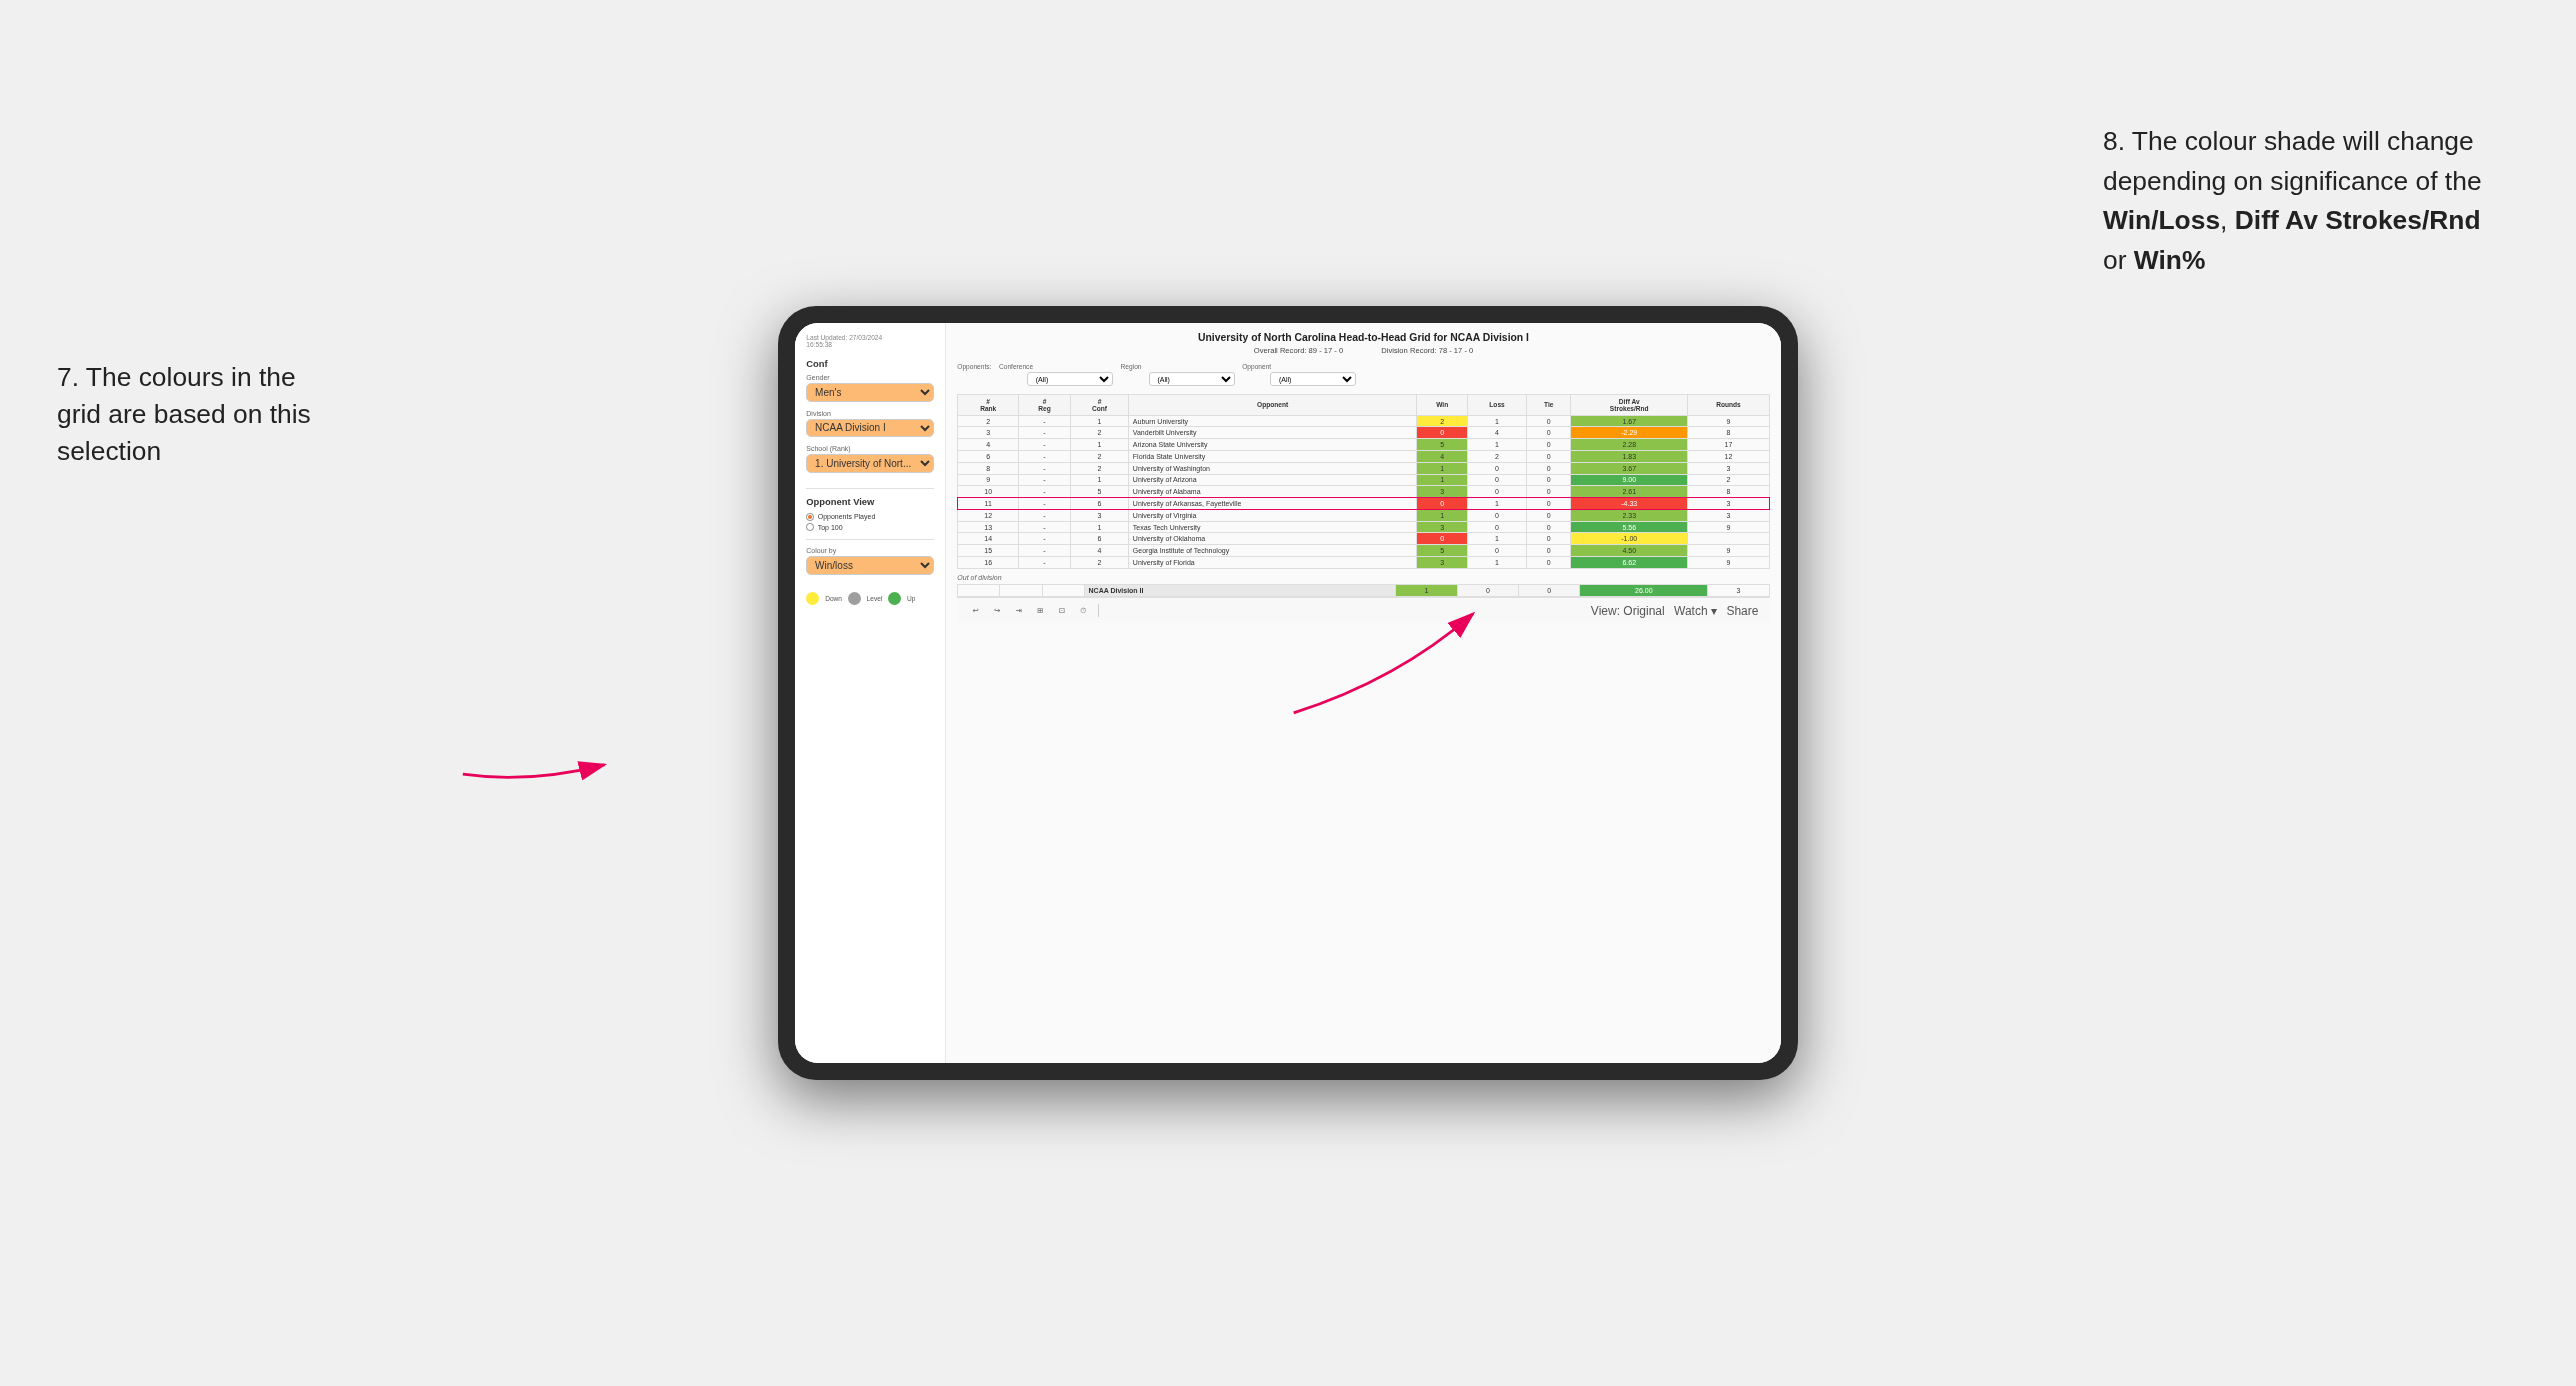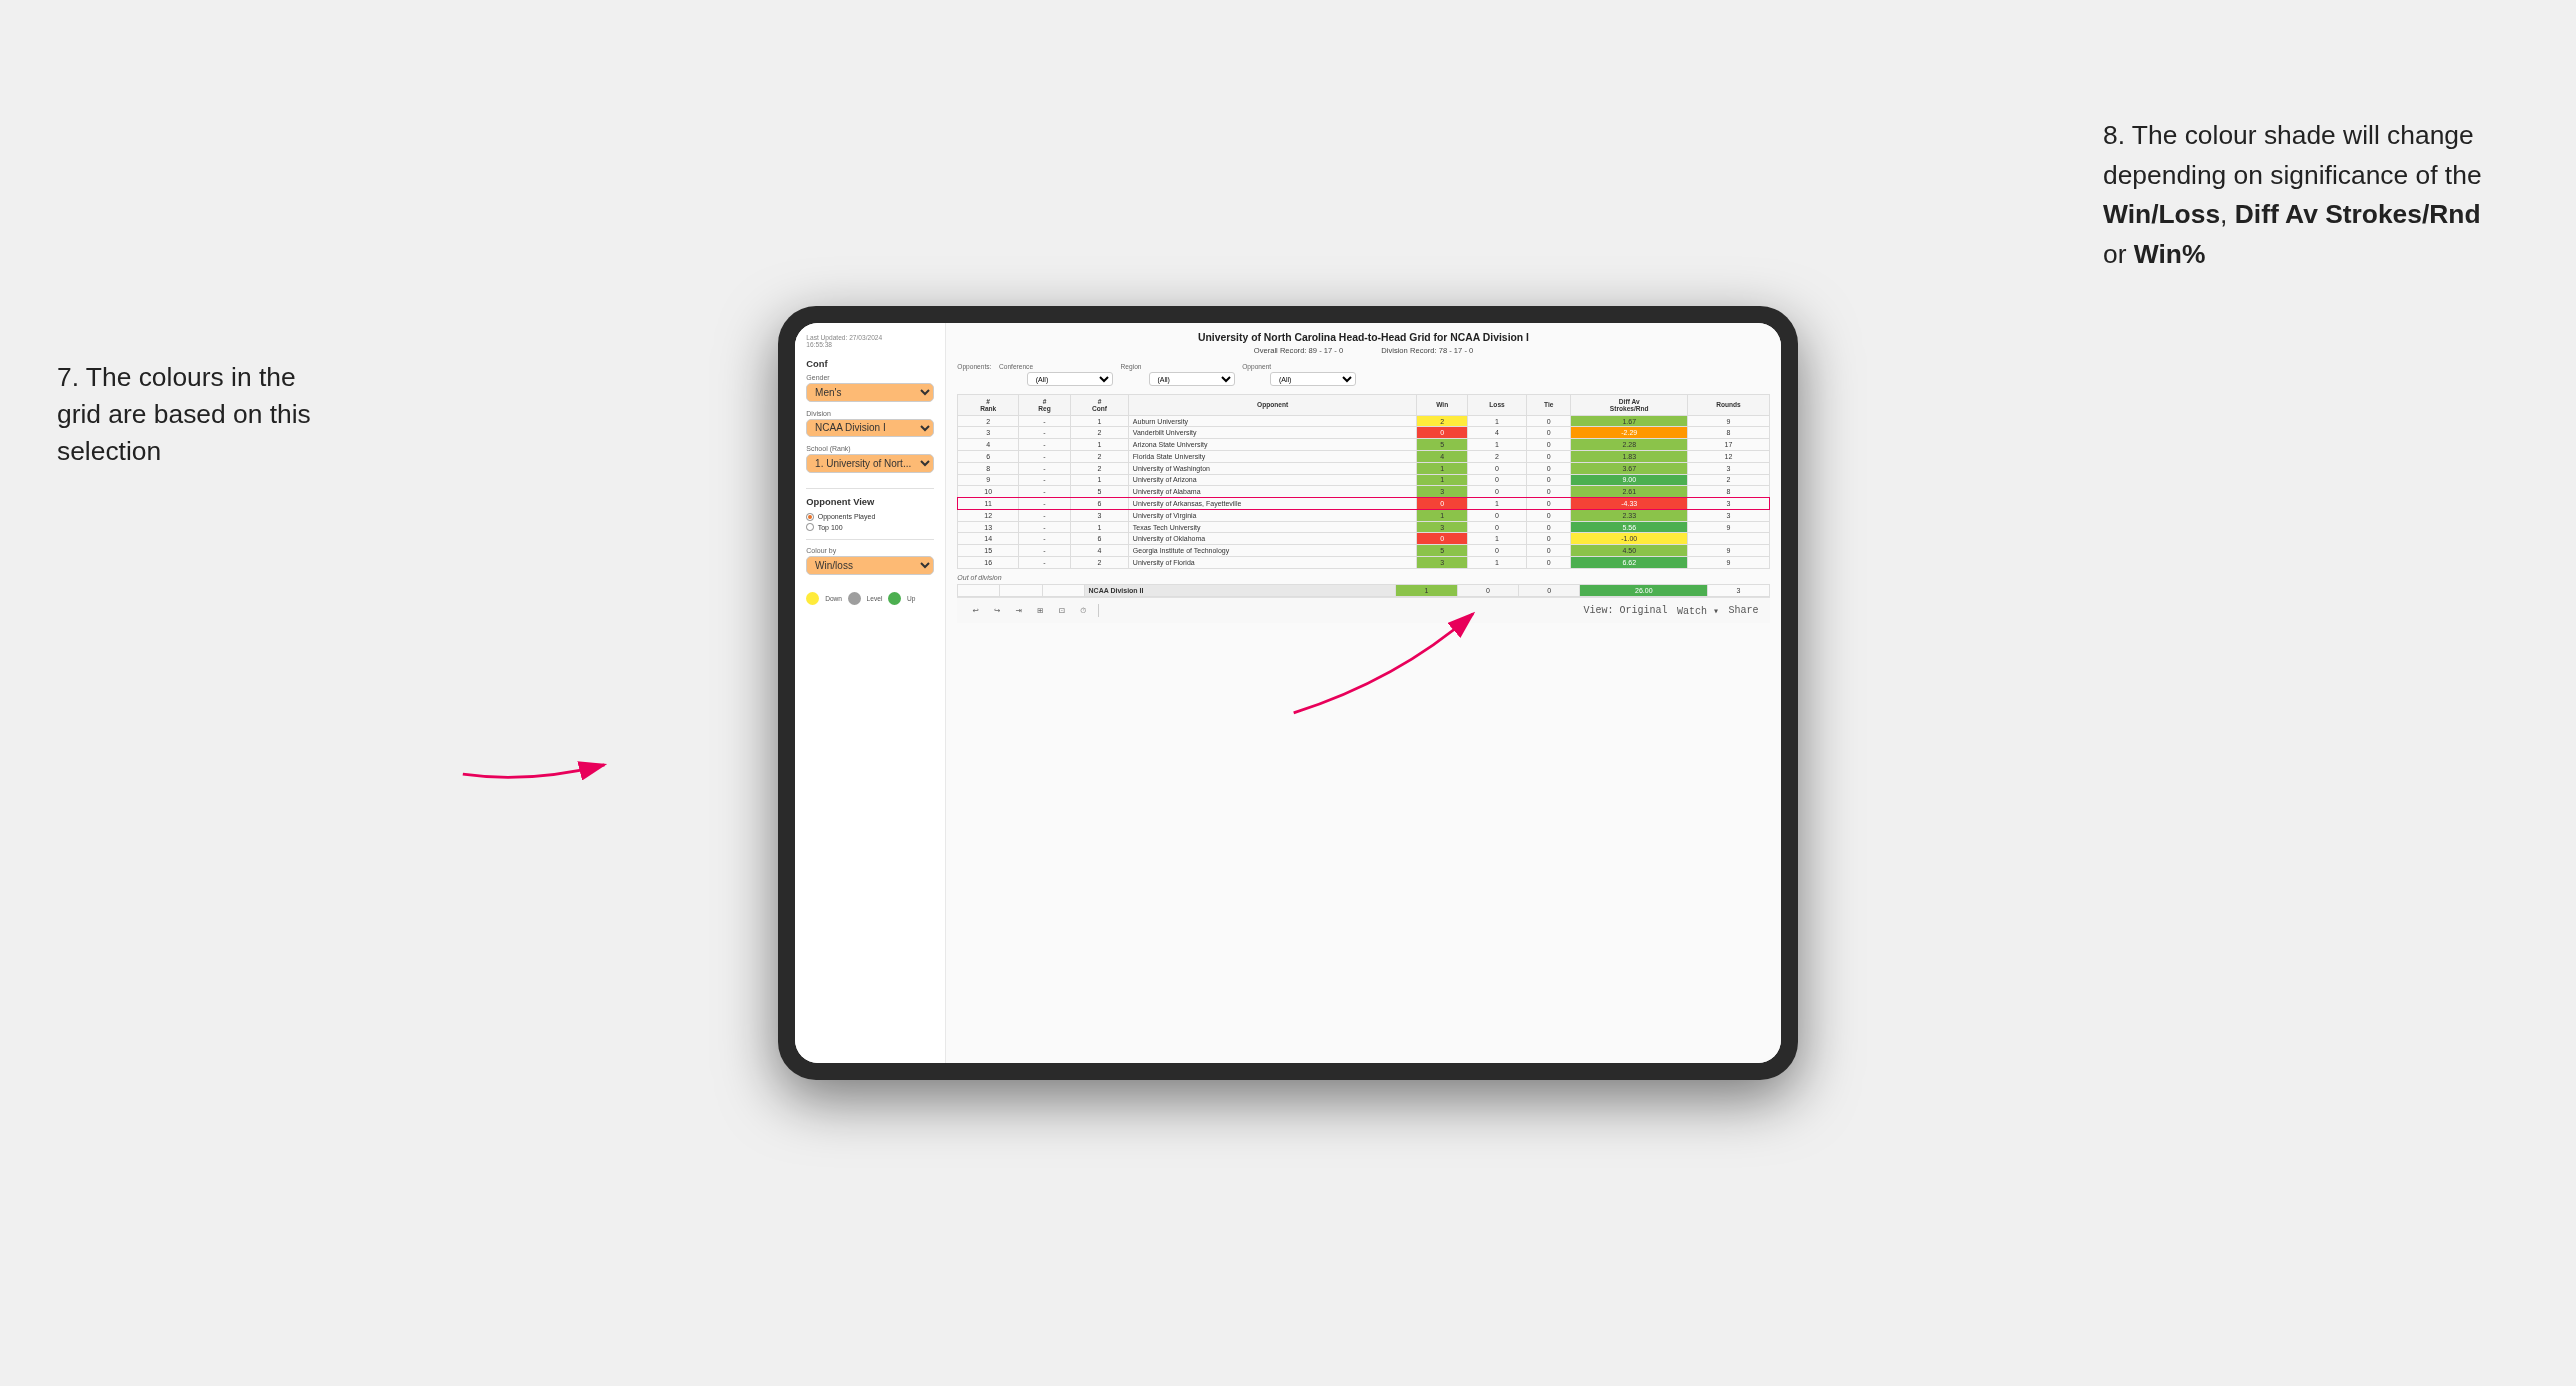--- a/index.html
+++ b/index.html
@@ -29,7 +29,7 @@
     .annotation-right {
       position: absolute;
       right: 76px;
-      top: 116px;
+      top: 122px;
       width: 397px;
       font-size: 26.4px;
       font-weight: 400;

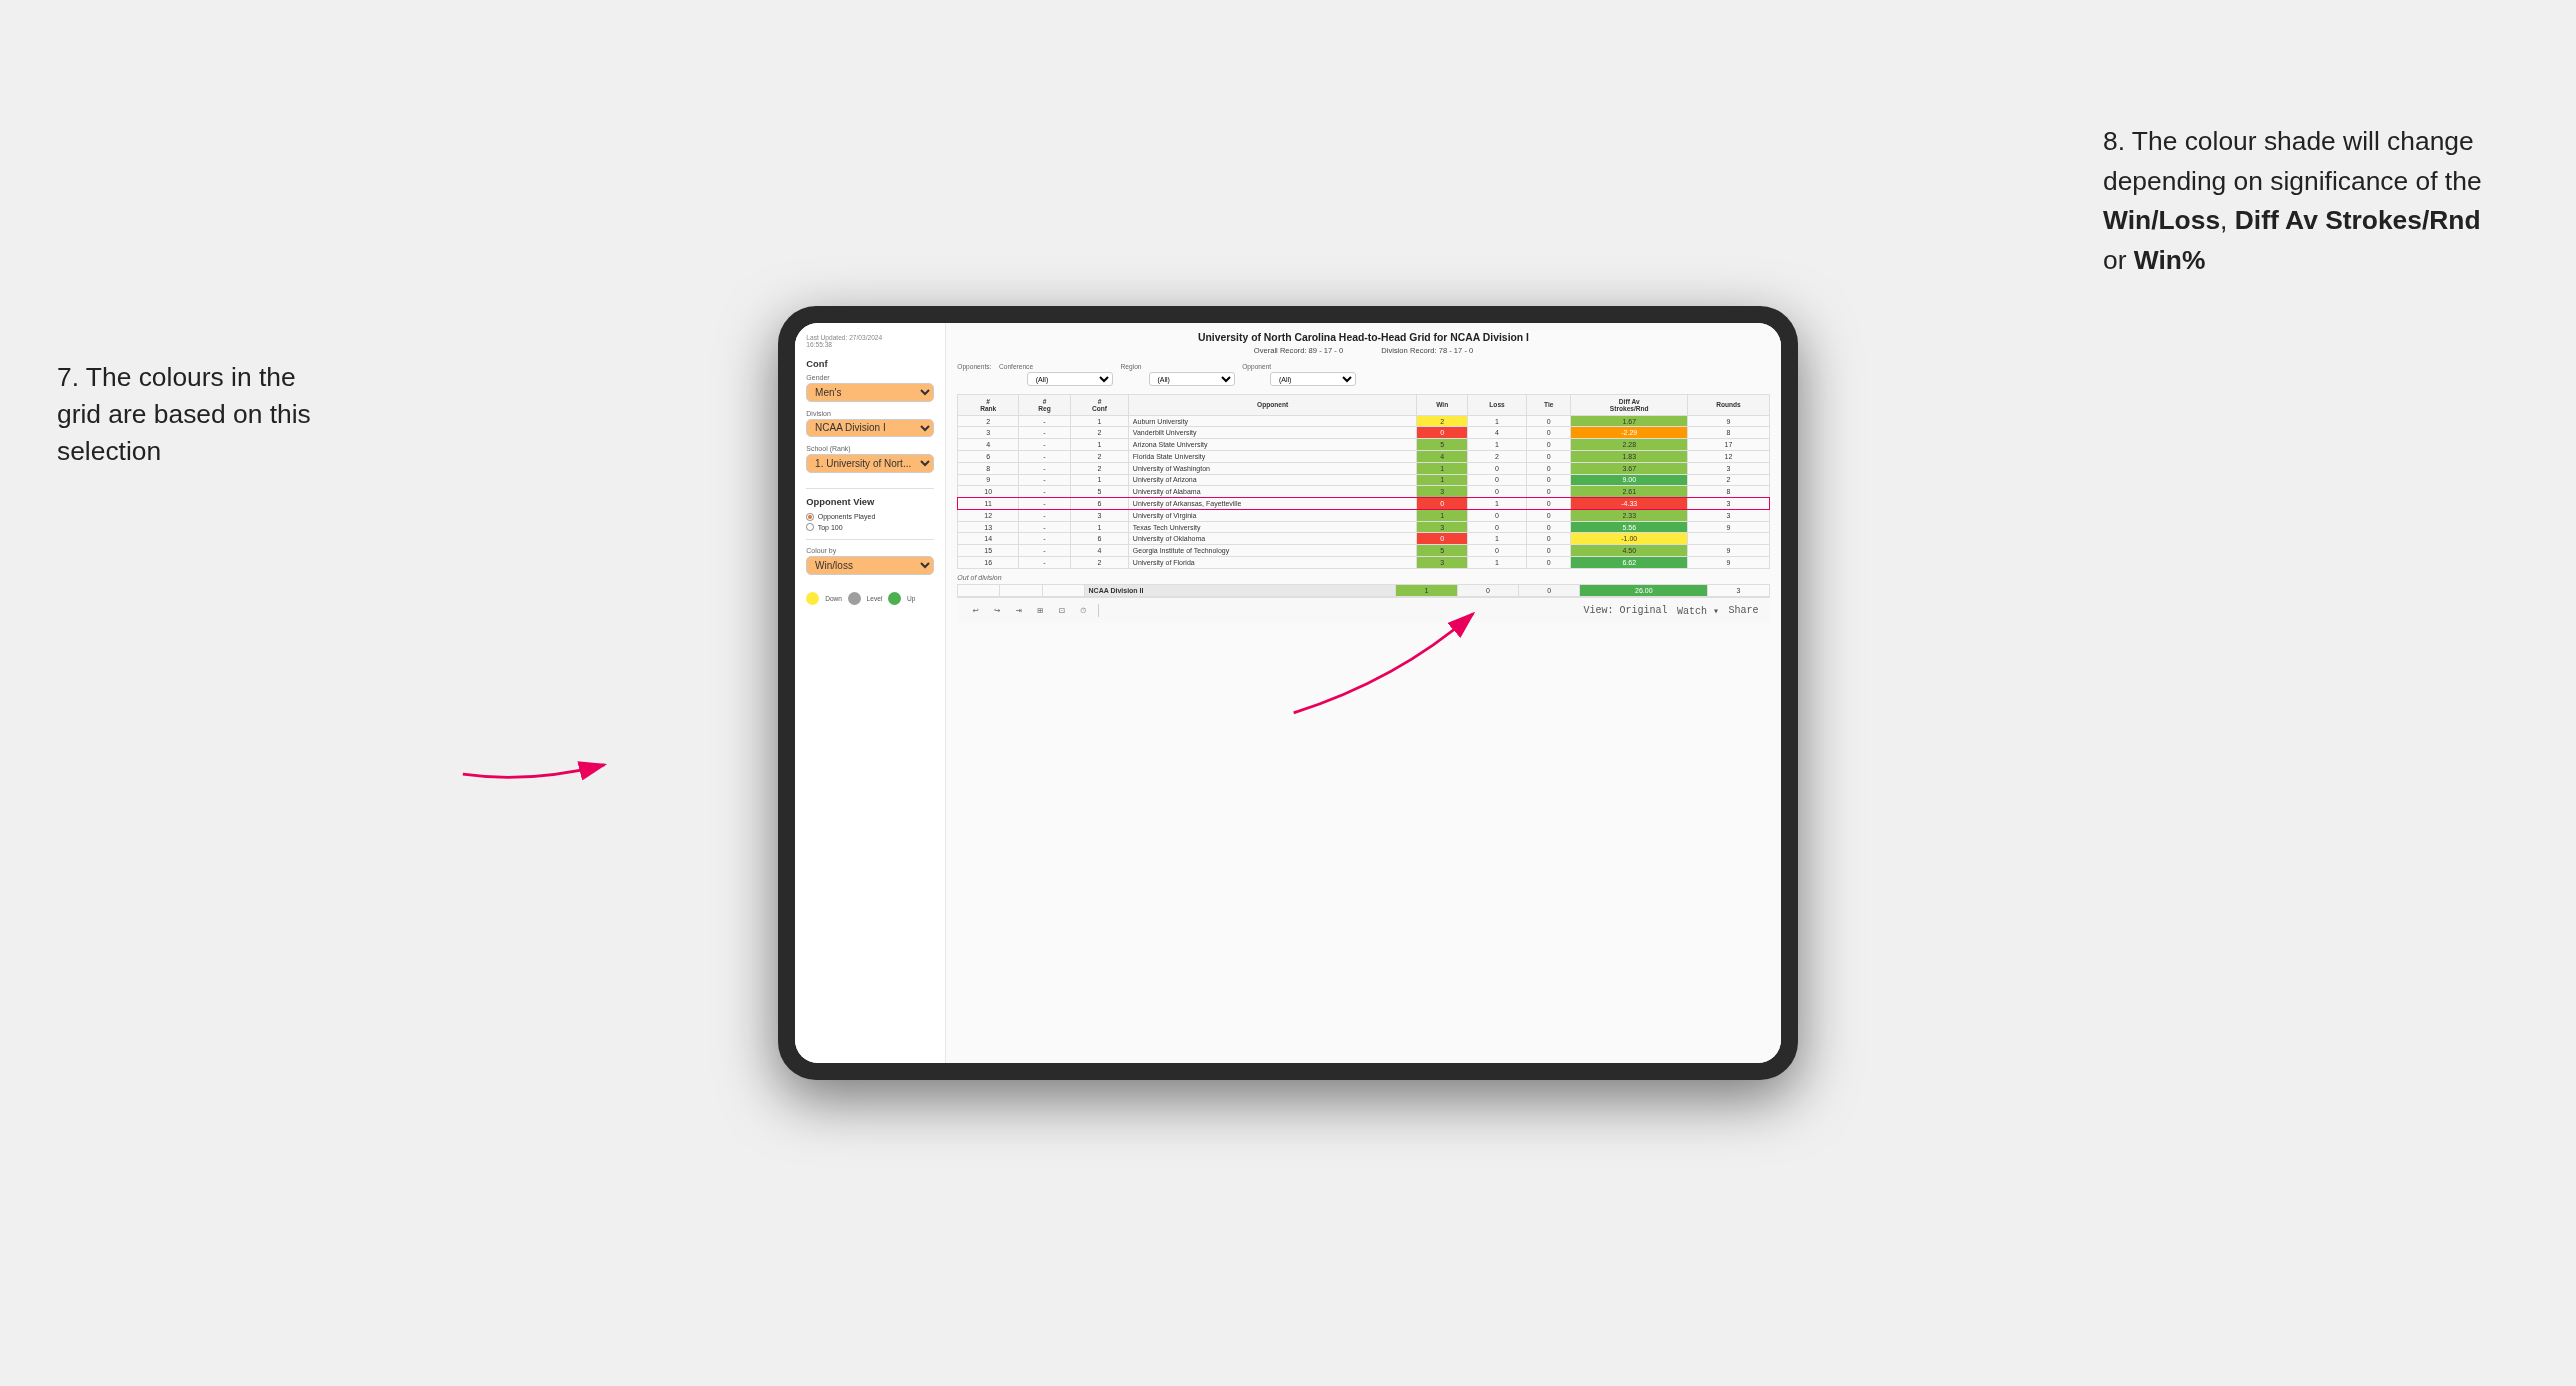--- a/index.html
+++ b/index.html
@@ -362,13 +362,12 @@
       background: #ccc;
     }
     .toolbar-view {
-      font-size: 10px;
+      font-size: 12px;
       color: #555;
       margin-left: auto;
       display: flex;
       align-items: center;
       gap: 9.4px;
-      font-family: Liberation Mono, monospace;
     }
   </style>
 </head>

